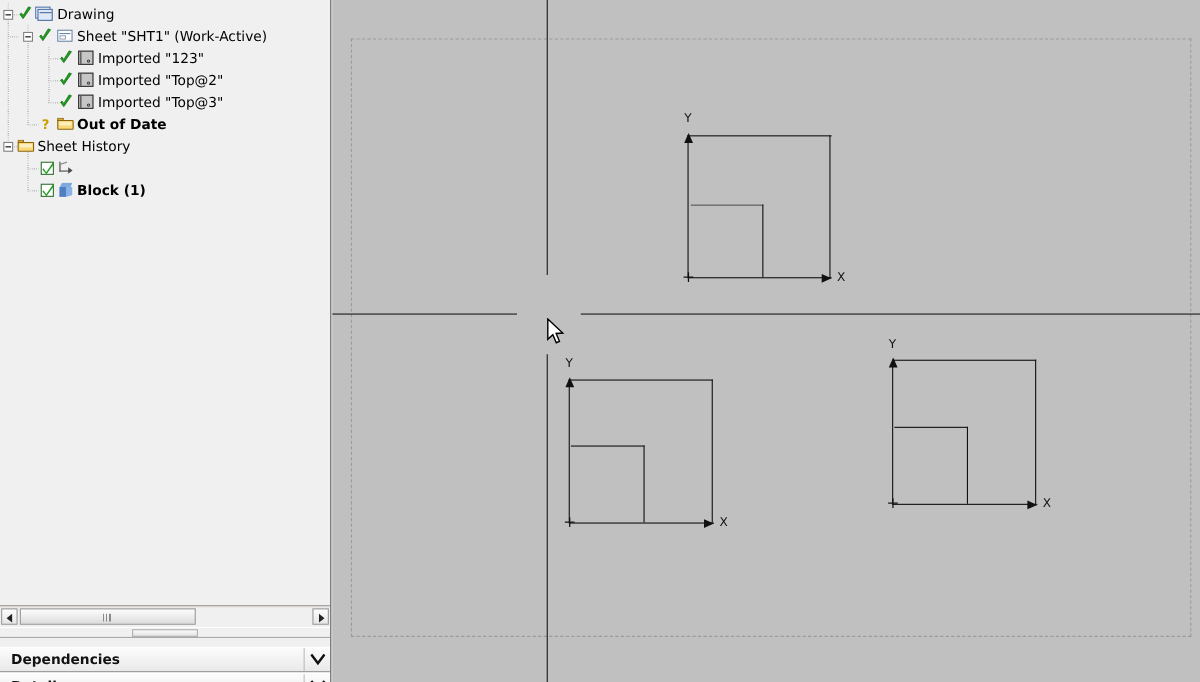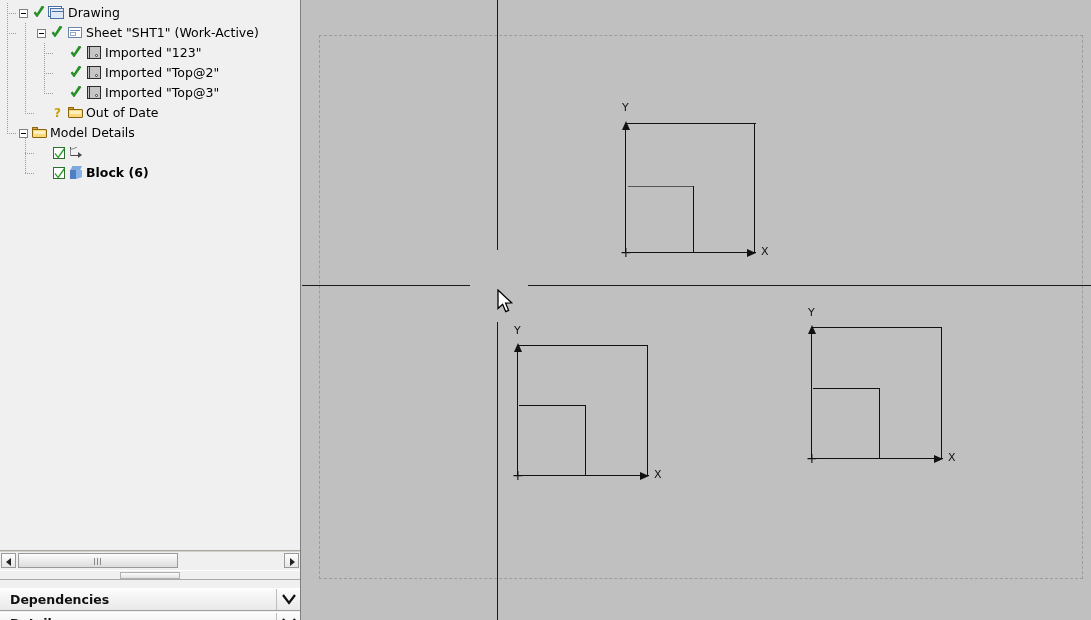--- a/index.html
+++ b/index.html
@@ -27,7 +27,7 @@
     overflow:hidden;
   }
   .row{
-    position:absolute;left:16px;height:20px;width:300px;
+    position:absolute;left:0;height:20px;width:300px;
     display:flex;align-items:center;white-space:nowrap;
   }
   .row .label{font-size:12.5px;line-height:20px;color:#000;}

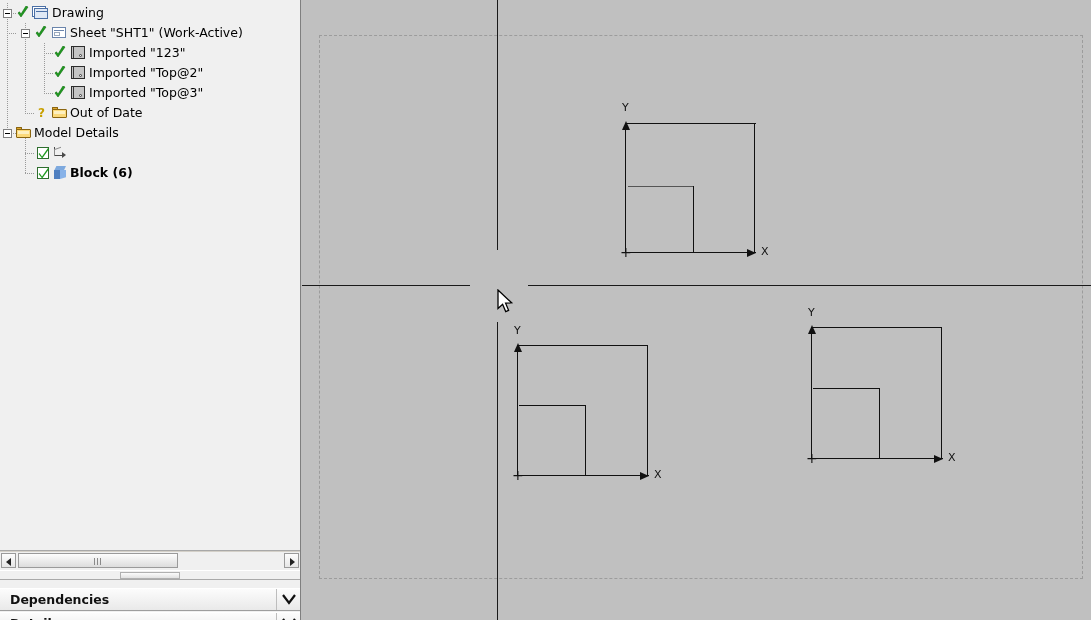--- a/index.html
+++ b/index.html
@@ -277,7 +277,7 @@
           <div class="tab"></div>
             <div class="body"></div>
         </div>
-        <span class="label" style="position:absolute;left:70px;">Out of Date</span>
+        <span class="label" style="position:absolute;left:70px;font-weight:bold;">Out of Date</span>
       </div>
 
       <div class="row" style="top:123px;">

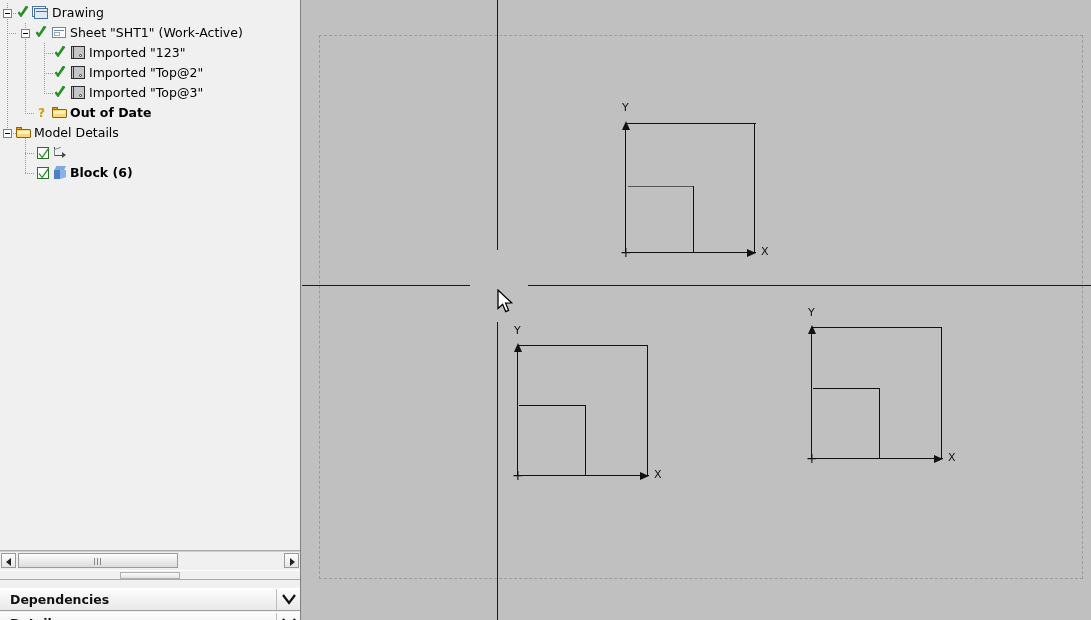--- a/index.html
+++ b/index.html
@@ -286,7 +286,7 @@
           <div class="tab"></div>
             <div class="body"></div>
         </div>
-        <span class="label" style="position:absolute;left:34px;">Model Details</span>
+        <span class="label" style="position:absolute;left:34px;">Sheet History</span>
       </div>
 
       <div class="row" style="top:143px;">

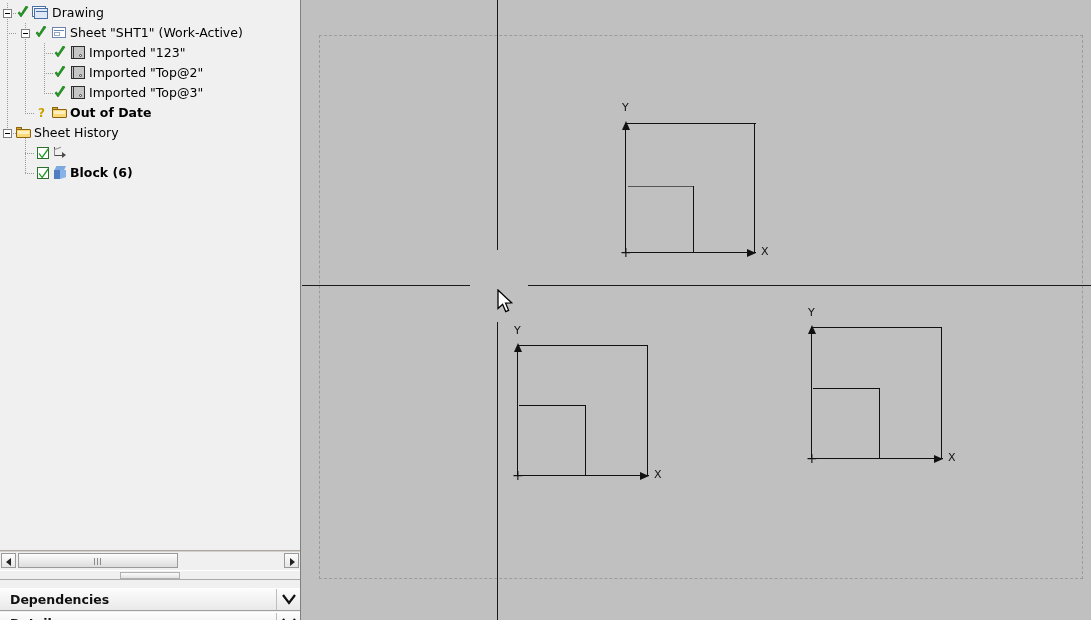--- a/index.html
+++ b/index.html
@@ -314,7 +314,7 @@
             <div class="lft"></div>
             <div class="rgt"></div>
         </div>
-        <span class="label" style="position:absolute;left:70px;">Block (6)</span>
+        <span class="label" style="position:absolute;left:70px;">Block (1)</span>
       </div>
     </div>
 

